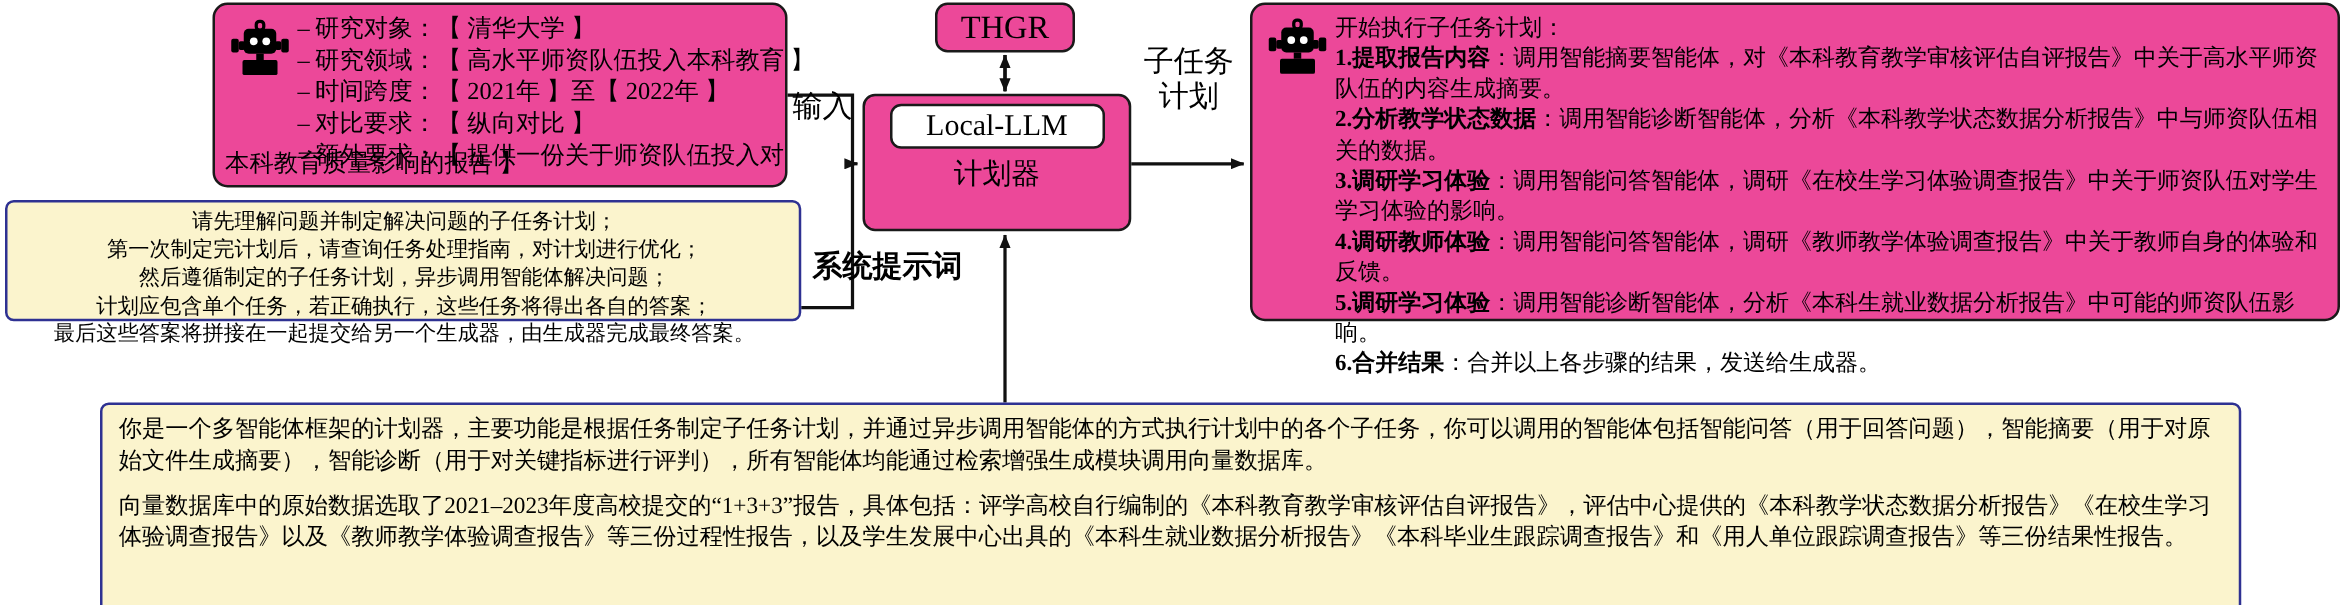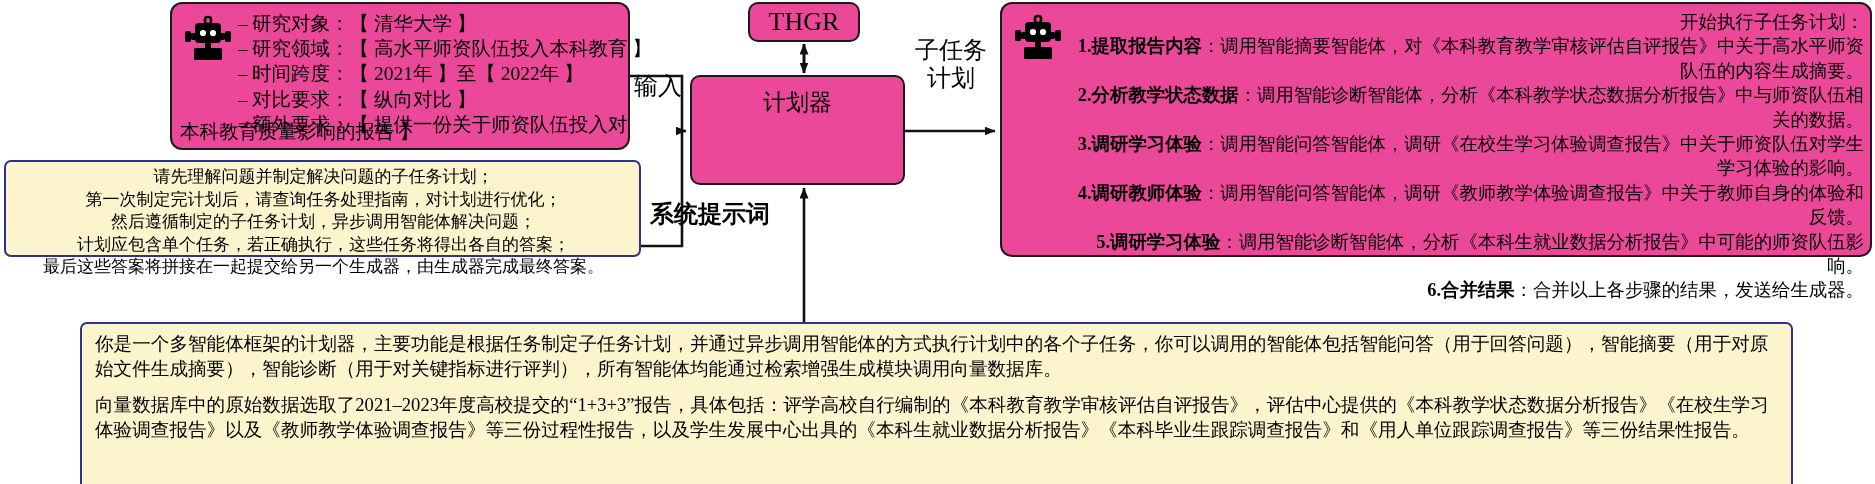--- a/index.html
+++ b/index.html
@@ -106,7 +106,6 @@
   #output-box {
     left: 1000px; top: 2px; width: 872px; height: 255px;
     border-radius: 12px;
-    text-align: right;
   }
   #output-box .inner { display: flex; padding: 6px 6px 0 10px; }
   .olines {

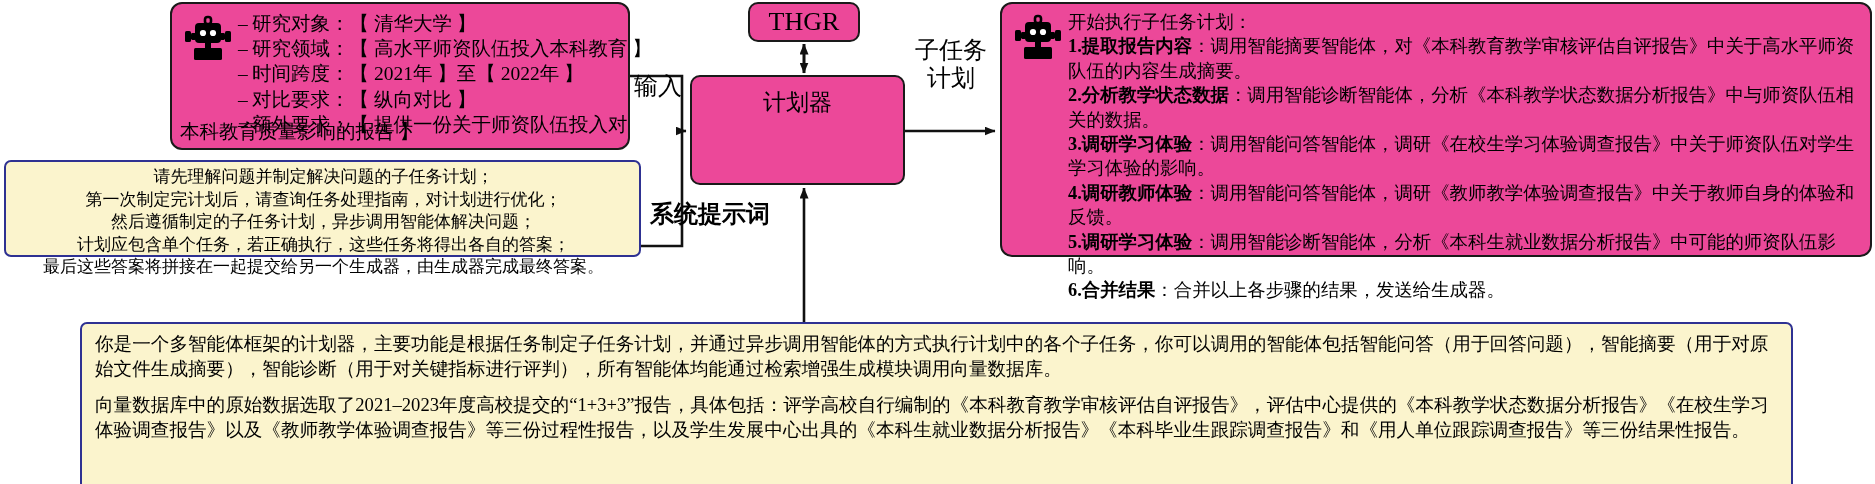--- a/index.html
+++ b/index.html
@@ -209,6 +209,9 @@
   </div>
 
   <div class="box" id="planner-box">
+    <div id="llm-chip">
+      <span>Local-LLM</span>
+    </div>
     <div id="planner-label">计划器</div>
   </div>
 

